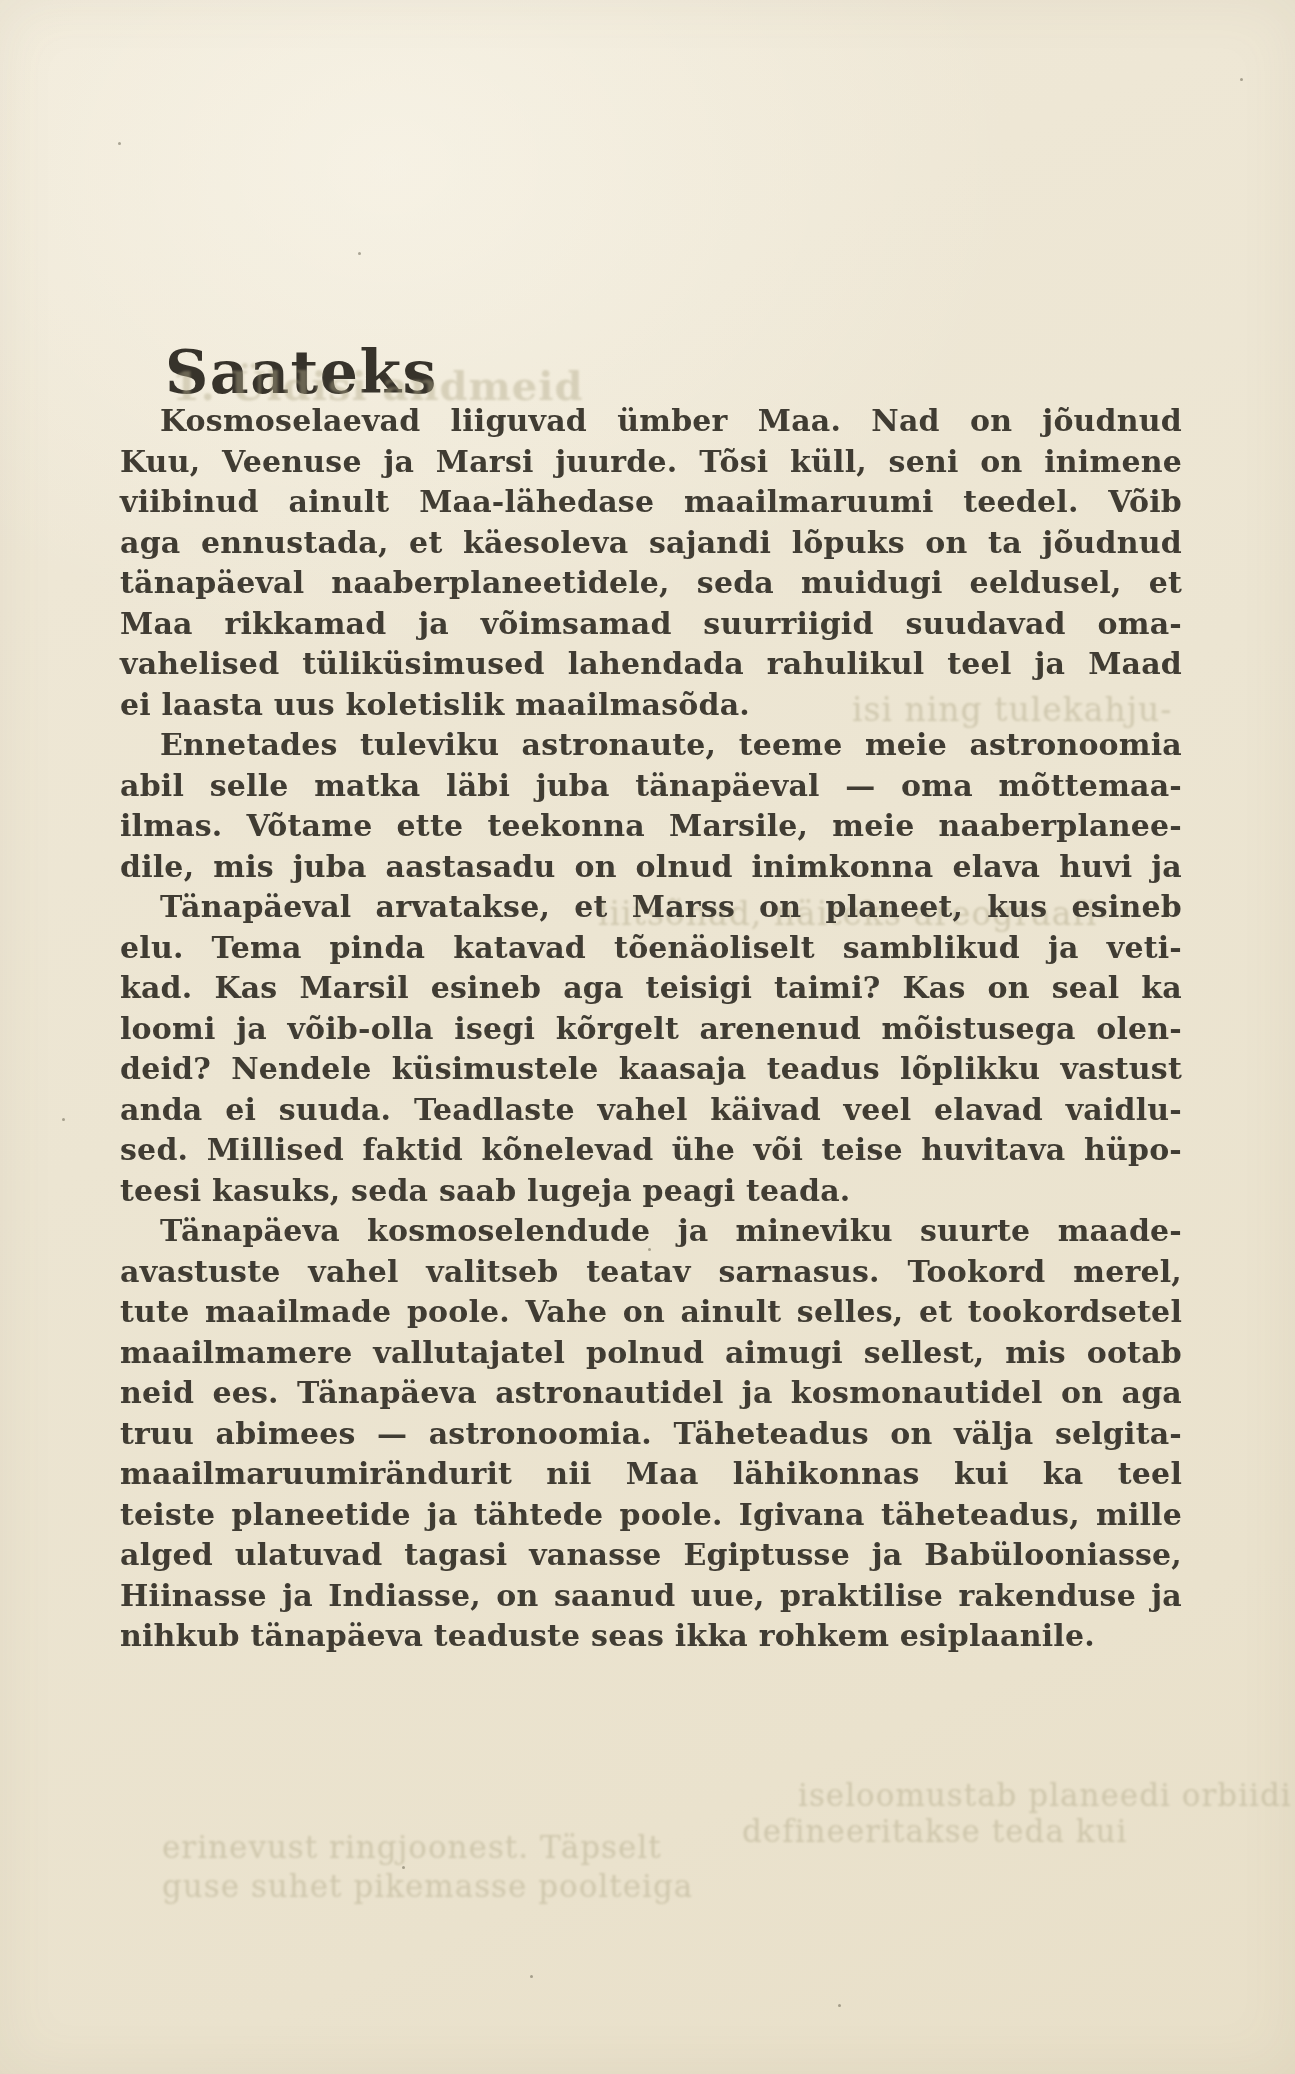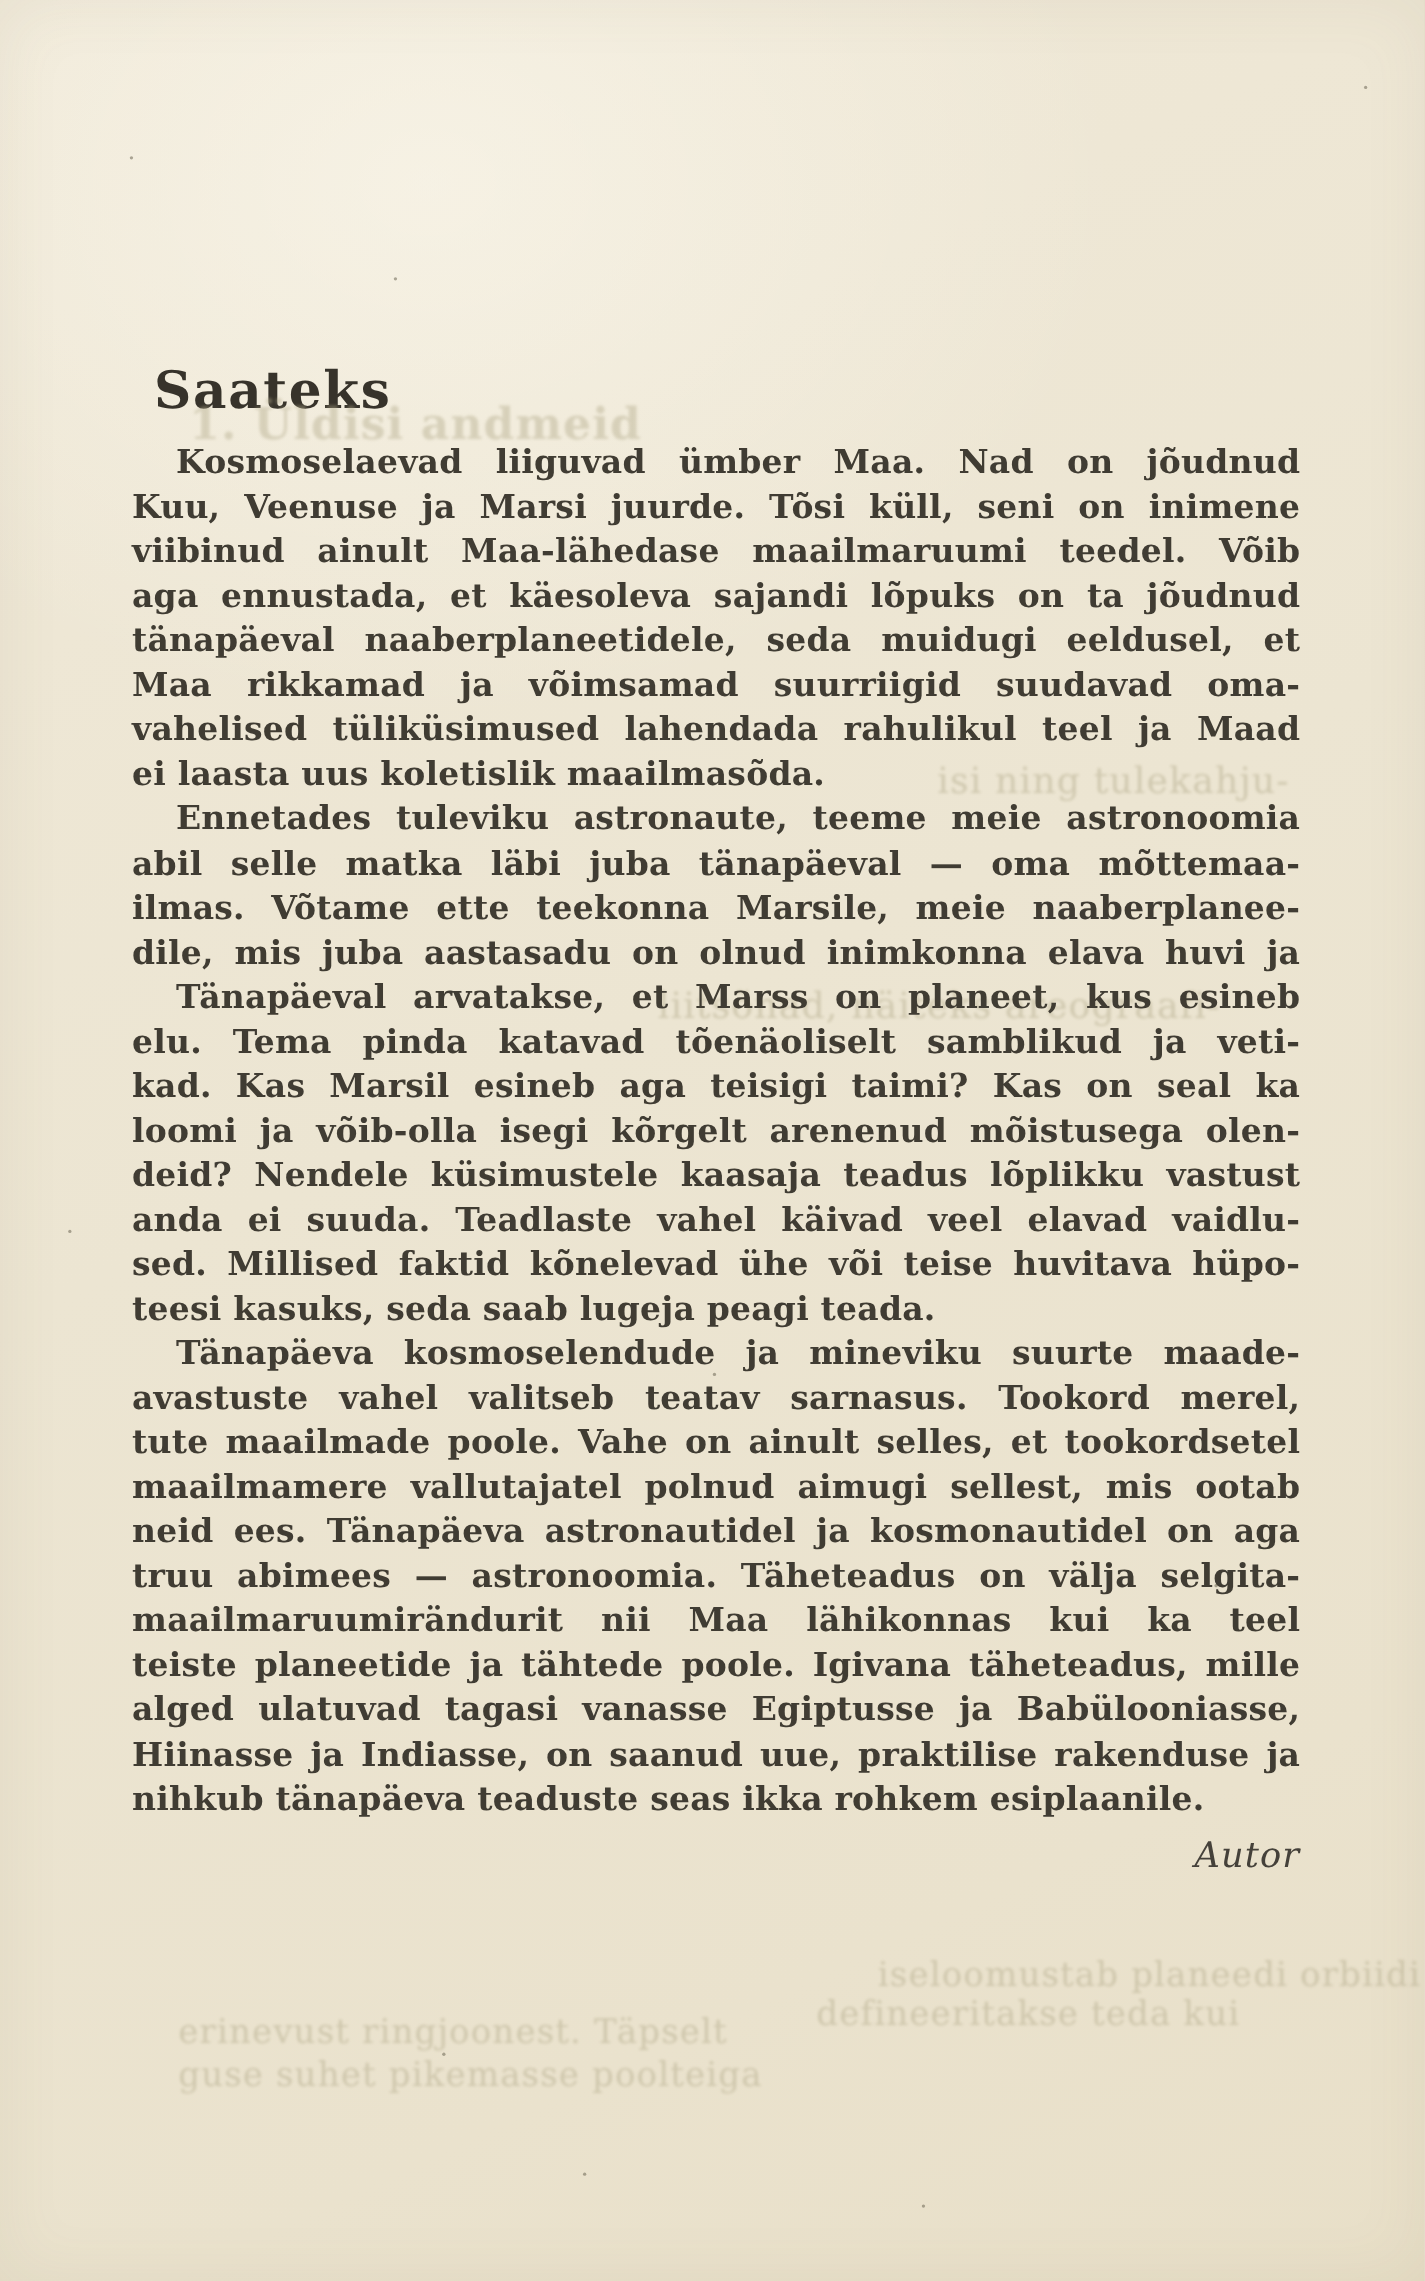--- a/index.html
+++ b/index.html
@@ -20,9 +20,9 @@
   }
   .page-title {
     position: absolute;
-    left: 140px;
+    left: 165px;
     top: 297px;
-    font-size: 47px;
+    font-size: 60px;
     font-weight: bold;
     letter-spacing: 1.5px;
     color: #37332b;

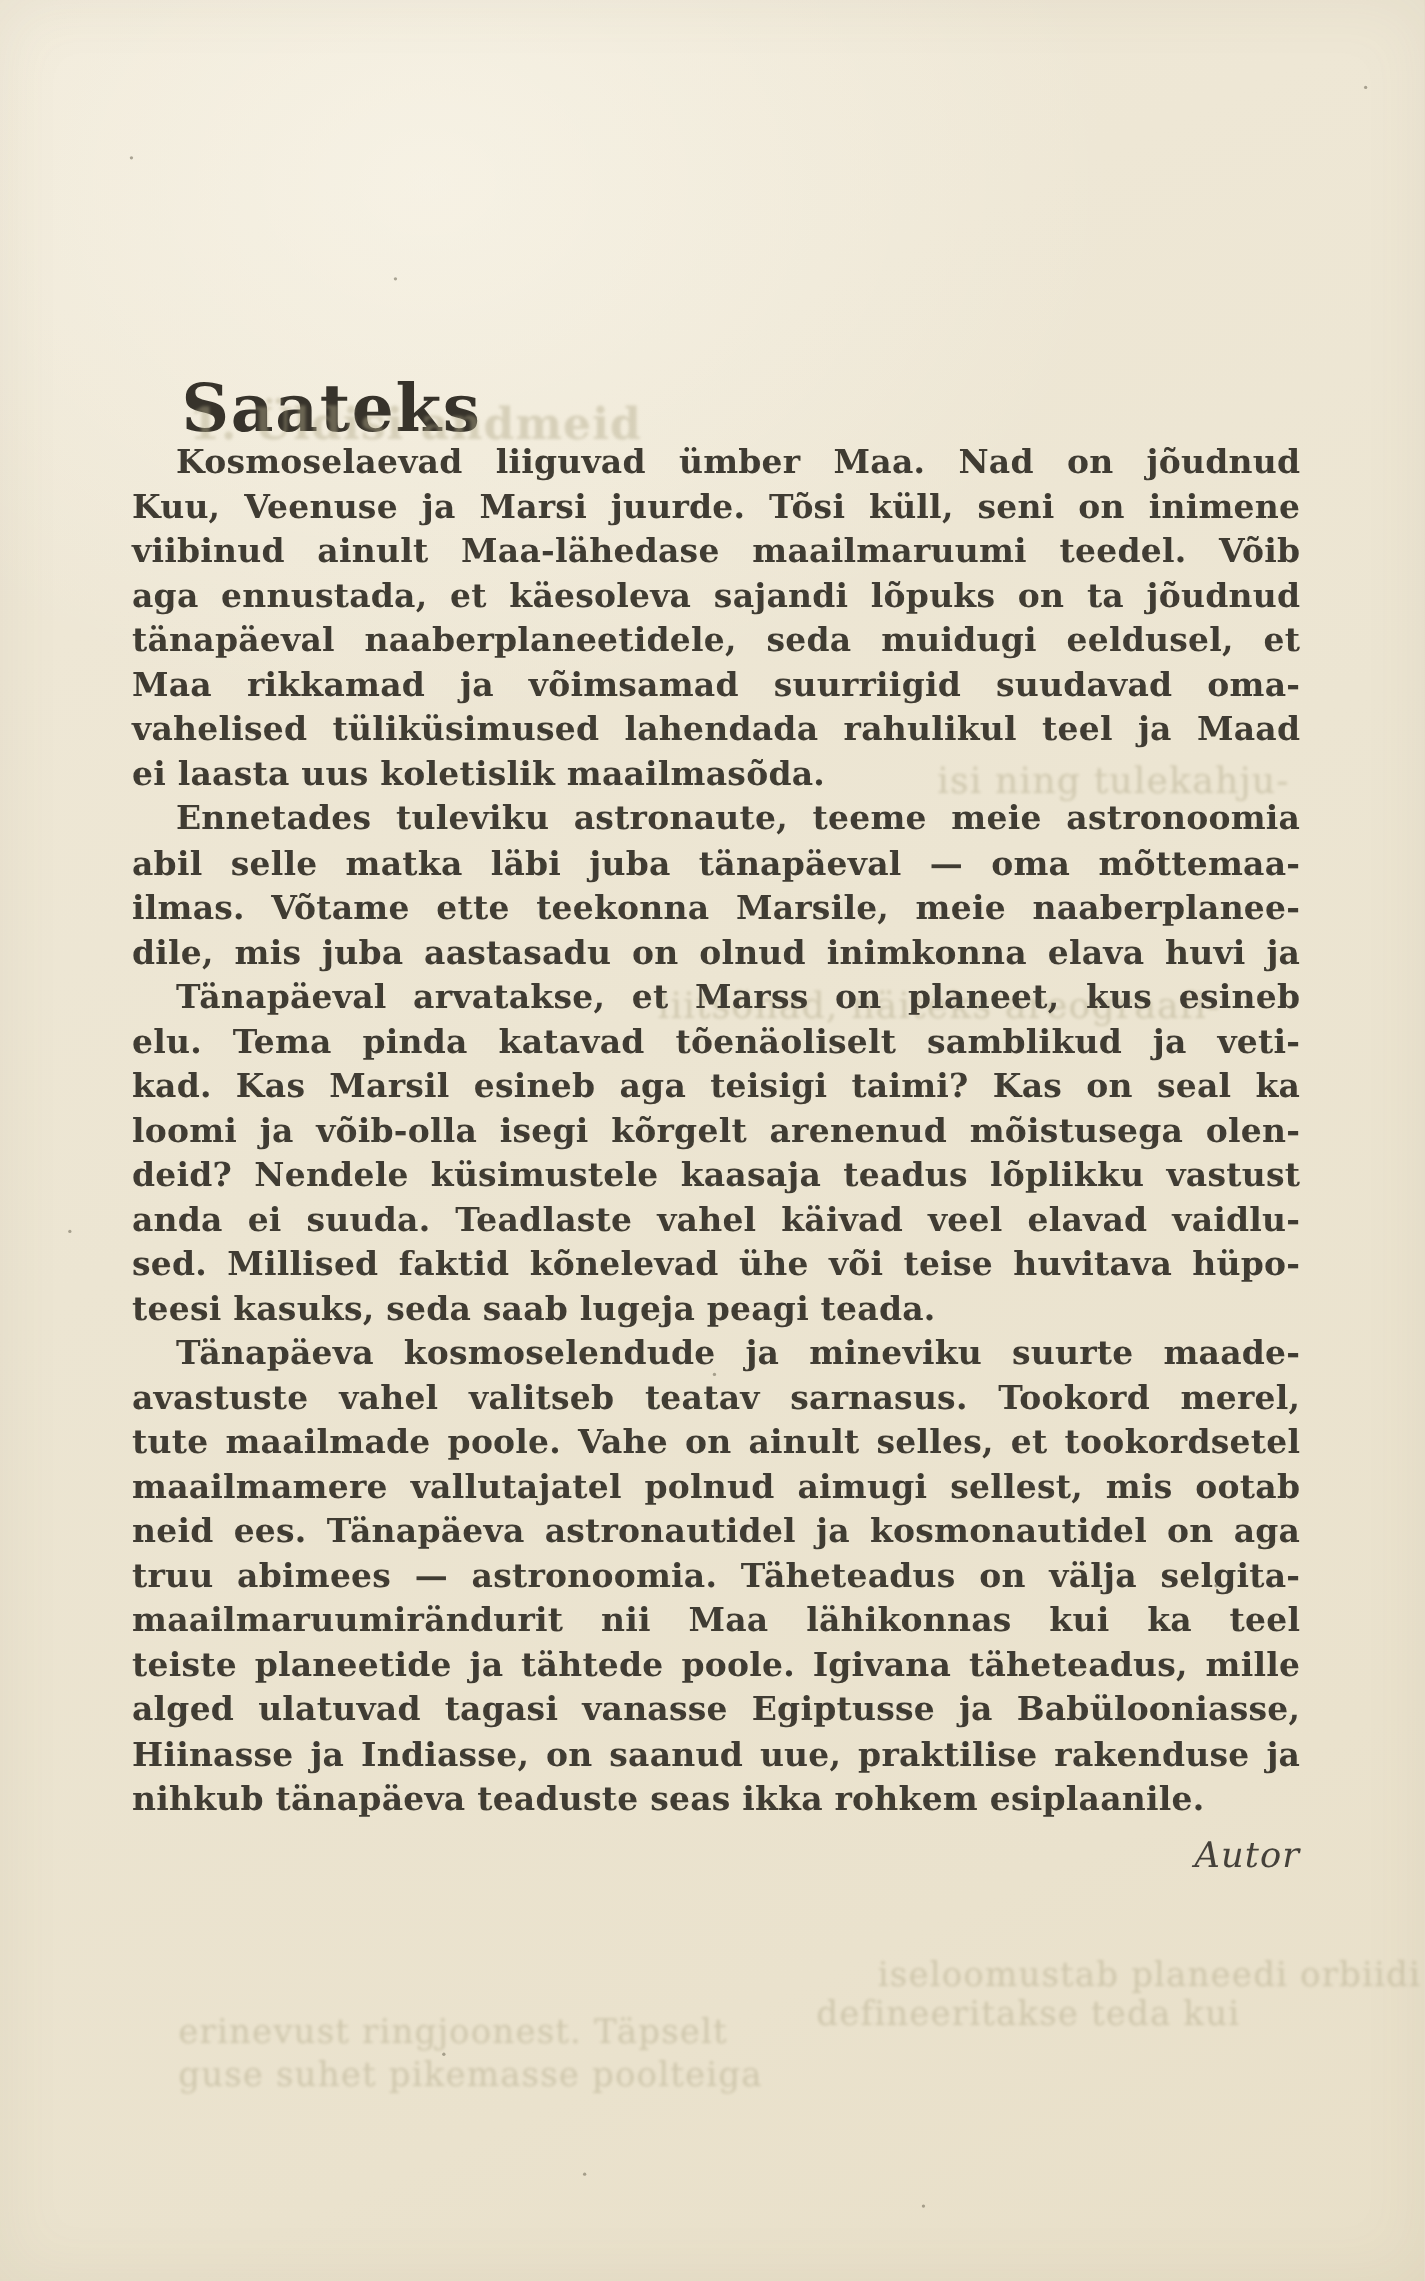--- a/index.html
+++ b/index.html
@@ -127,7 +127,6 @@
         <div class="line">Hiinasse ja Indiasse, on saanud uue, praktilise rakenduse ja</div>
         <div class="line last">nihkub tänapäeva teaduste seas ikka rohkem esiplaanile.</div>
       </div>
-      <div class="signature">Autor</div>
     </div>
 
   <div id="speck-layer">

